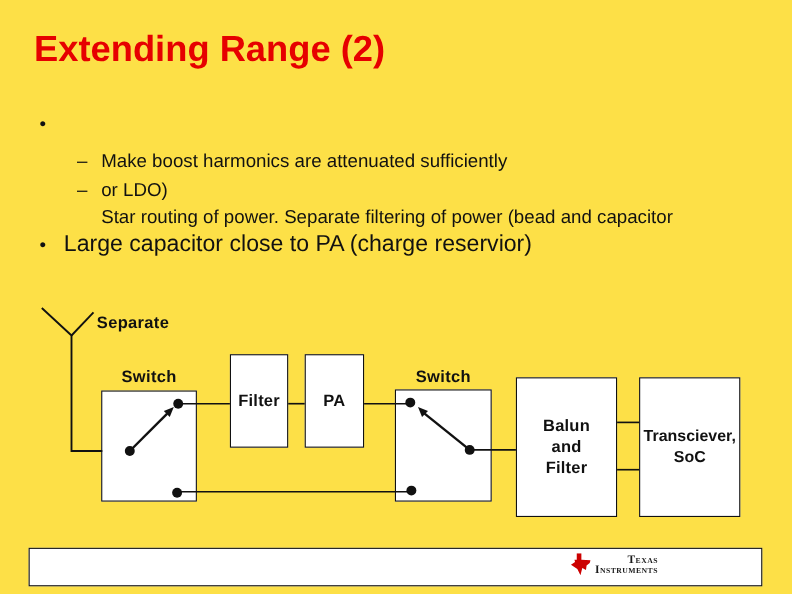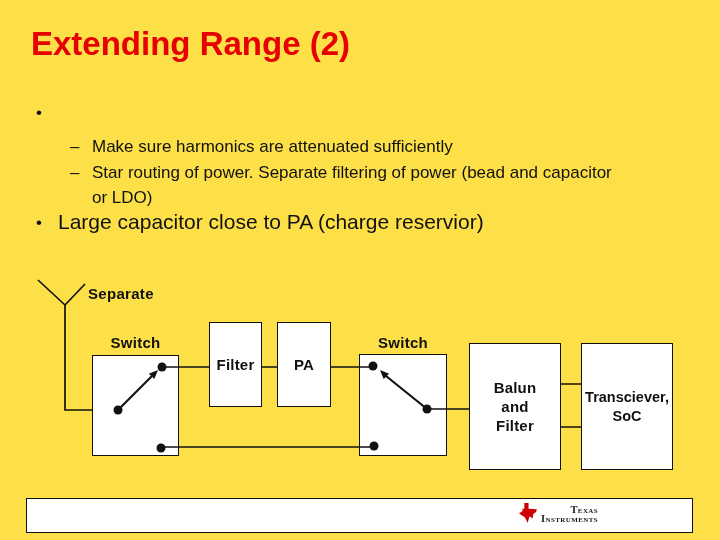--- a/index.html
+++ b/index.html
@@ -60,7 +60,7 @@
 
   <div class="brow s1">
     <span class="mk">–</span>
-    <span>Make sure harmonics are attenuated sufficiently</span>
+    <span>Make boost harmonics are attenuated sufficiently</span>
   </div>
 
   <div class="brow s2">

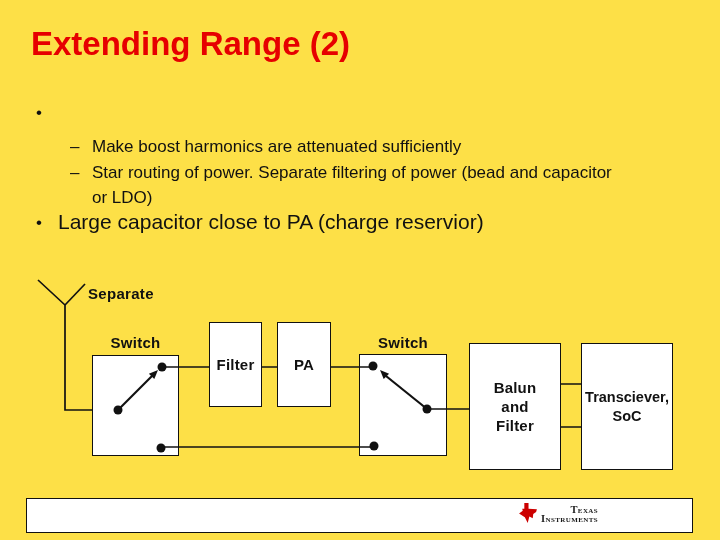--- a/index.html
+++ b/index.html
@@ -65,8 +65,8 @@
 
   <div class="brow s2">
     <span class="mk">–</span>
+    <div>or LDO)</div>
     <div>Star routing of power. Separate filtering of power (bead and capacitor</div>
-    <div>or LDO)</div>
   </div>
 
   <div class="brow b2">

